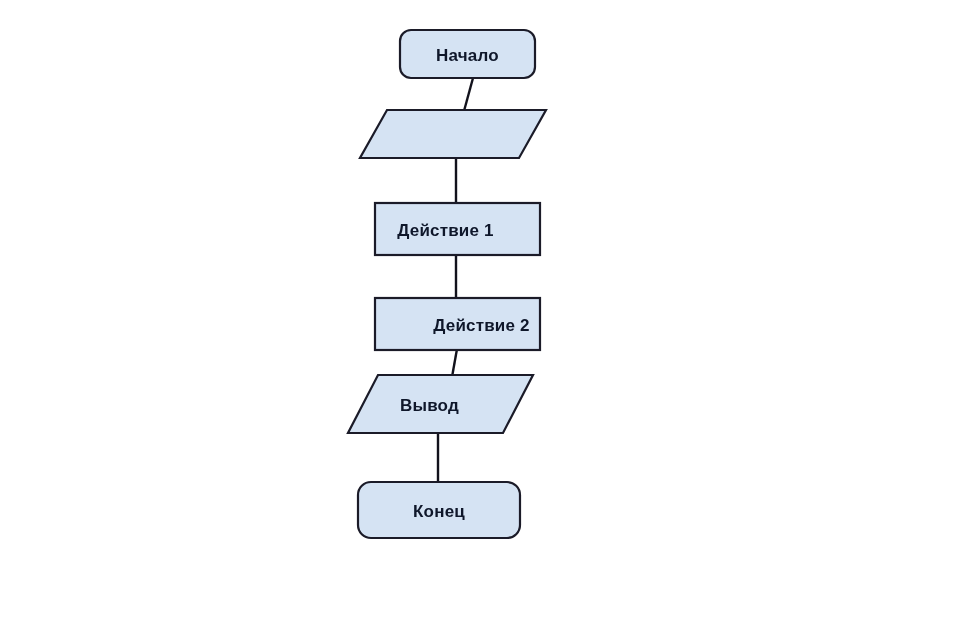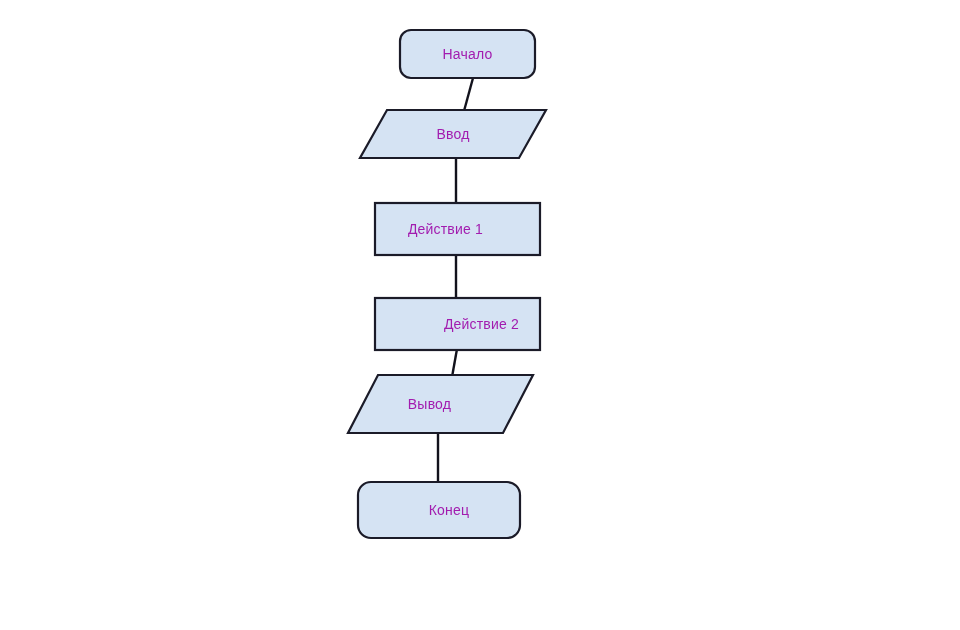--- a/index.html
+++ b/index.html
@@ -44,10 +44,10 @@
   }
   .node-label {
     position: absolute;
-    color: #a21caf;
+    color: #0f172a;
     font-family: "Liberation Sans", "DejaVu Sans", sans-serif;
-    font-size: 14px;
-    font-weight: 400;
+    font-size: 17px;
+    font-weight: 700;
     letter-spacing: 0.2px;
     white-space: nowrap;
     text-align: center;

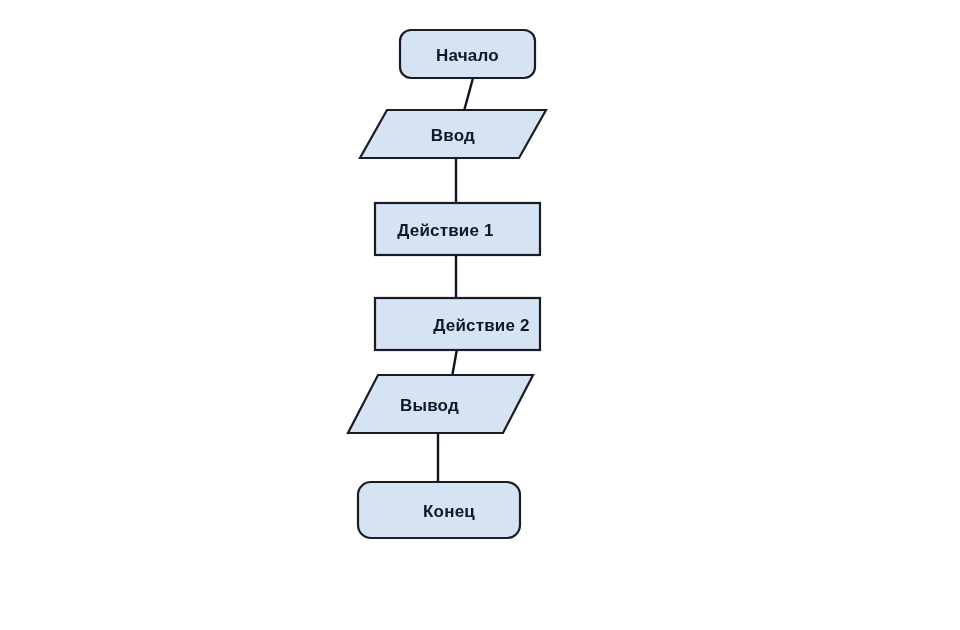--- a/index.html
+++ b/index.html
@@ -93,7 +93,6 @@
 
   <div class="node-label" style="left:400px; top:47px; width:135px;">Начало</div>
 
-  <div class="node-label" style="left:374px; top:127px; width:158px;">Ввод</div>
 
   <div class="node-label" style="left:375px; top:222px; width:141px;">Действие 1</div>
 

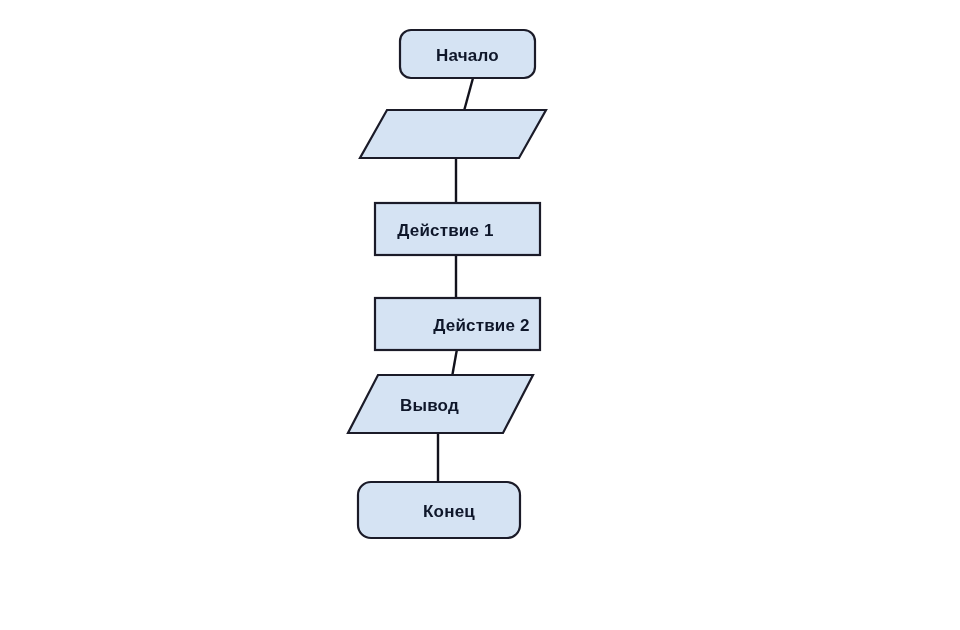--- a/index.html
+++ b/index.html
@@ -100,7 +100,7 @@
 
   <div class="node-label" style="left:352px; top:397px; width:155px;">Вывод</div>
 
-  <div class="node-label" style="left:358px; top:503px; width:162px;padding-left:10px;">Конец</div>
+  <div class="node-label" style="left:358px; top:503px; width:162px;">Конец</div>
 
 </div>
 

